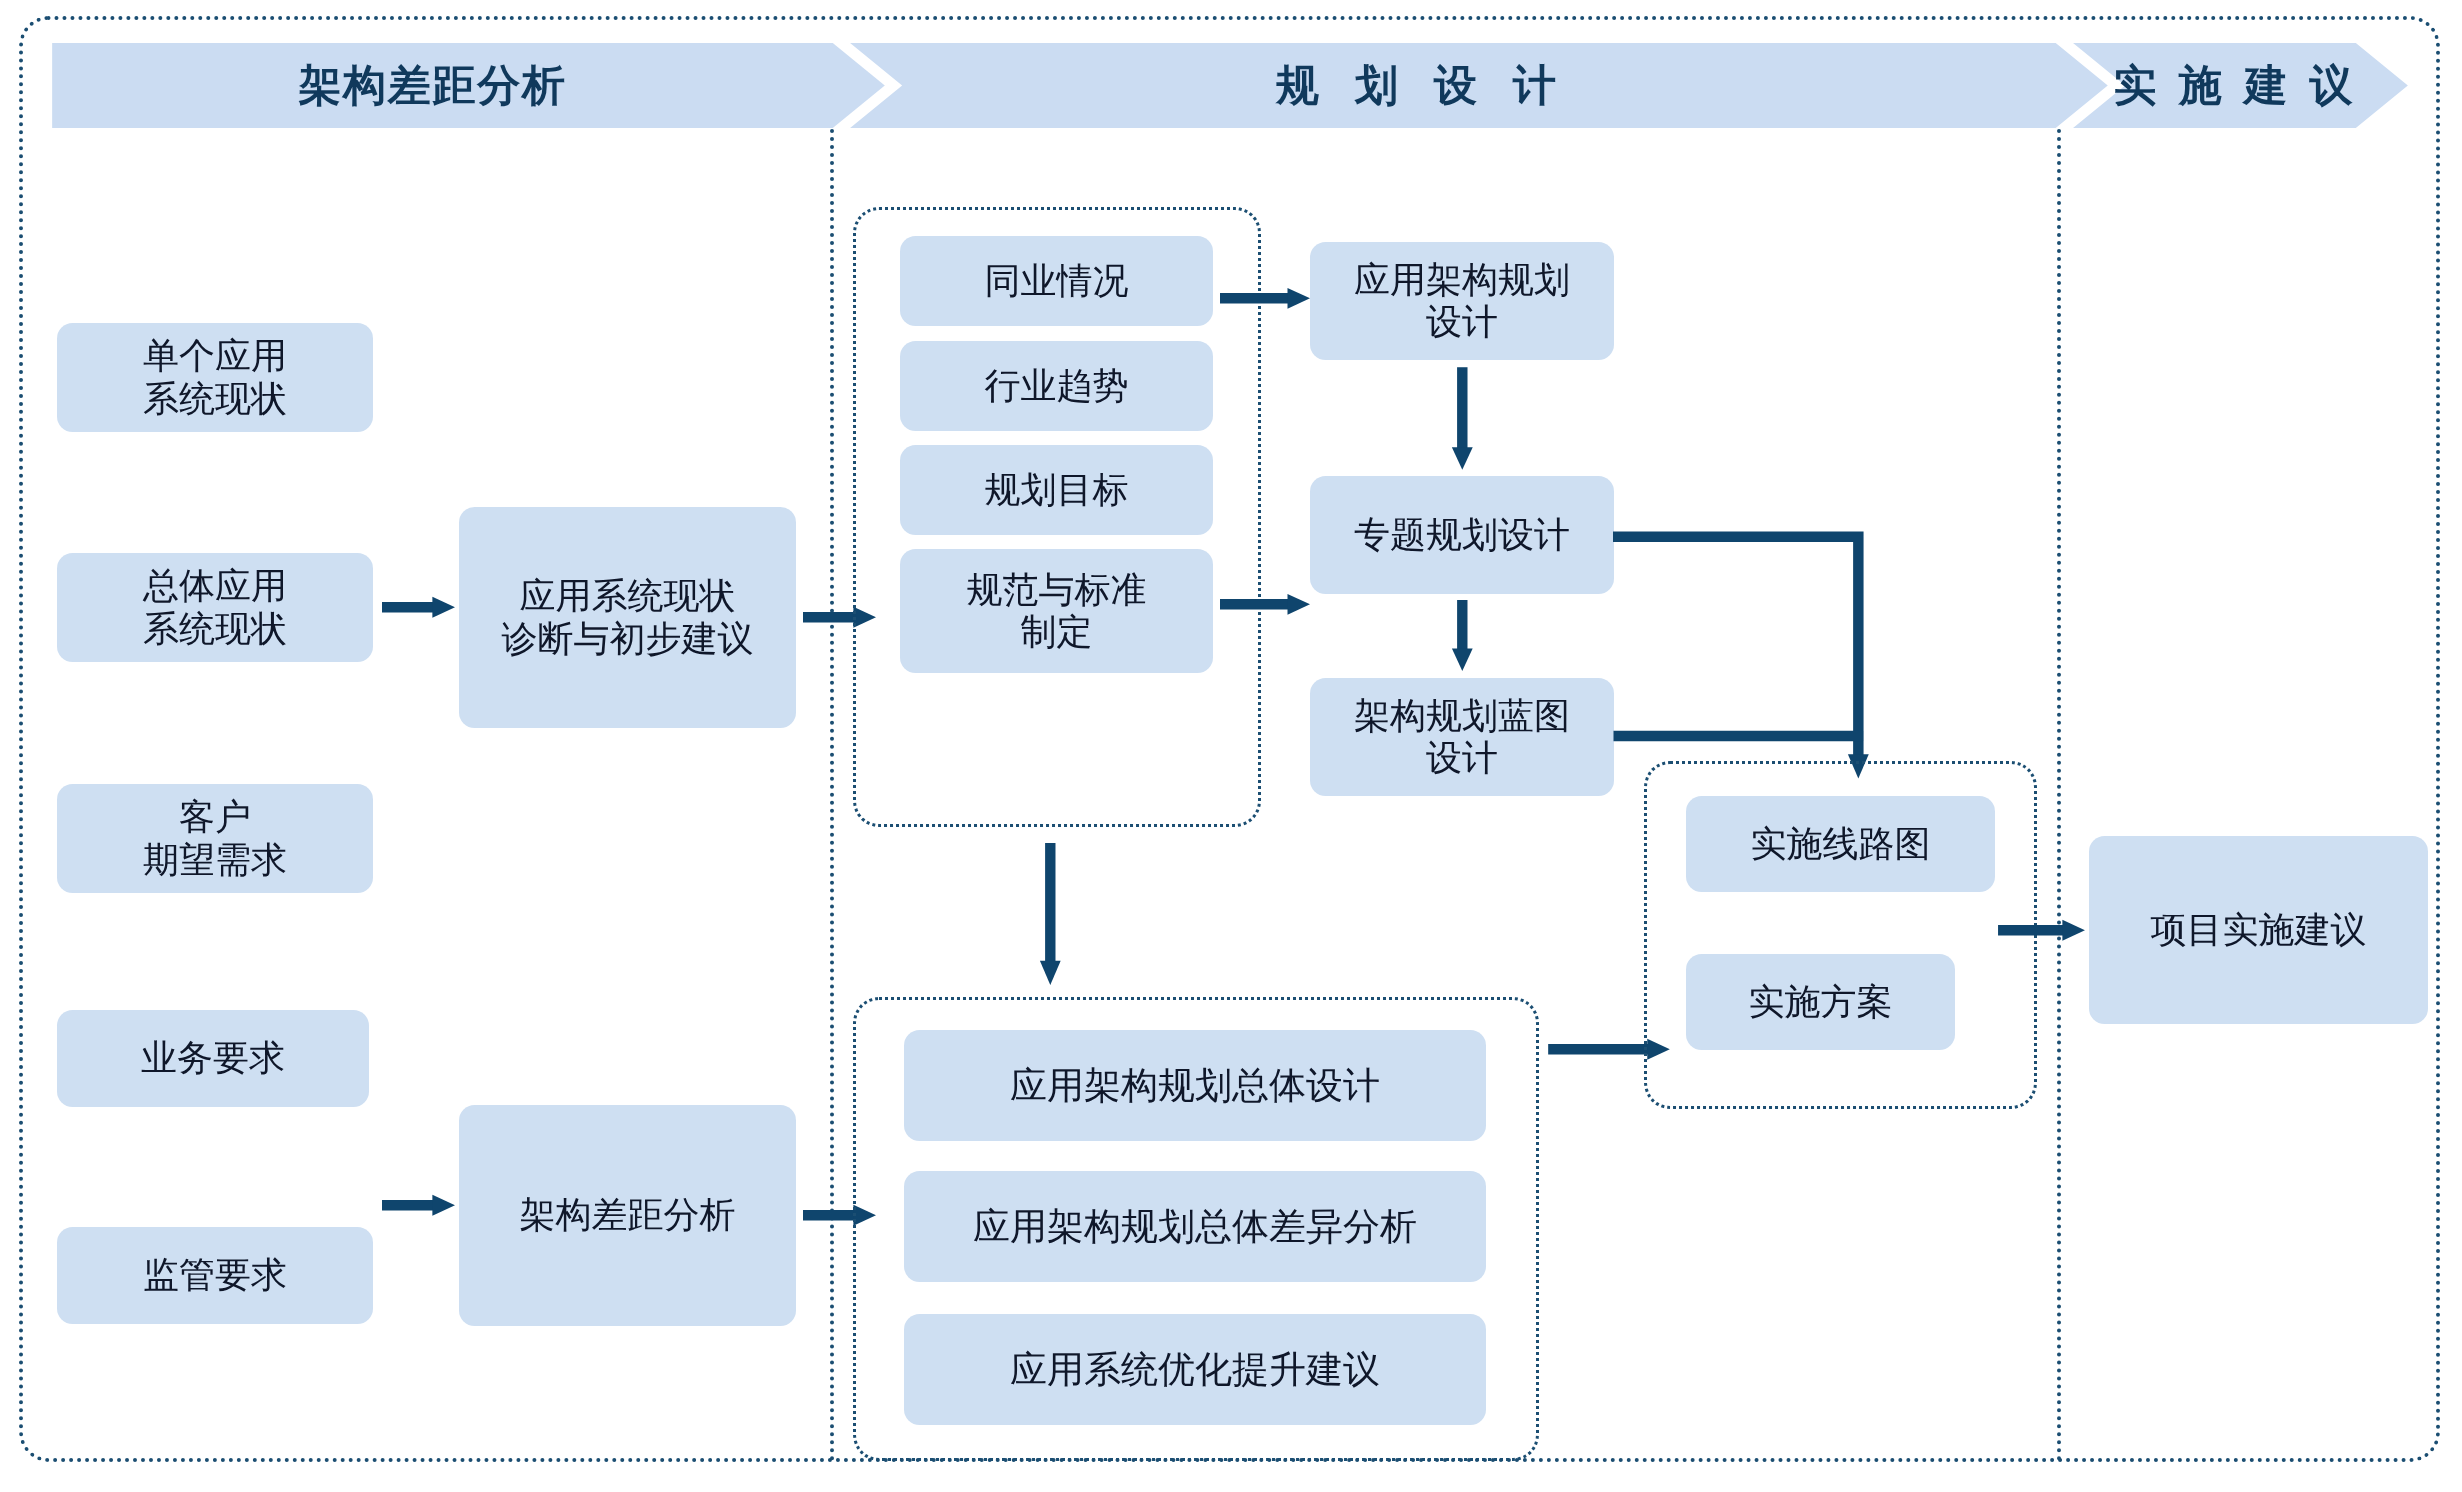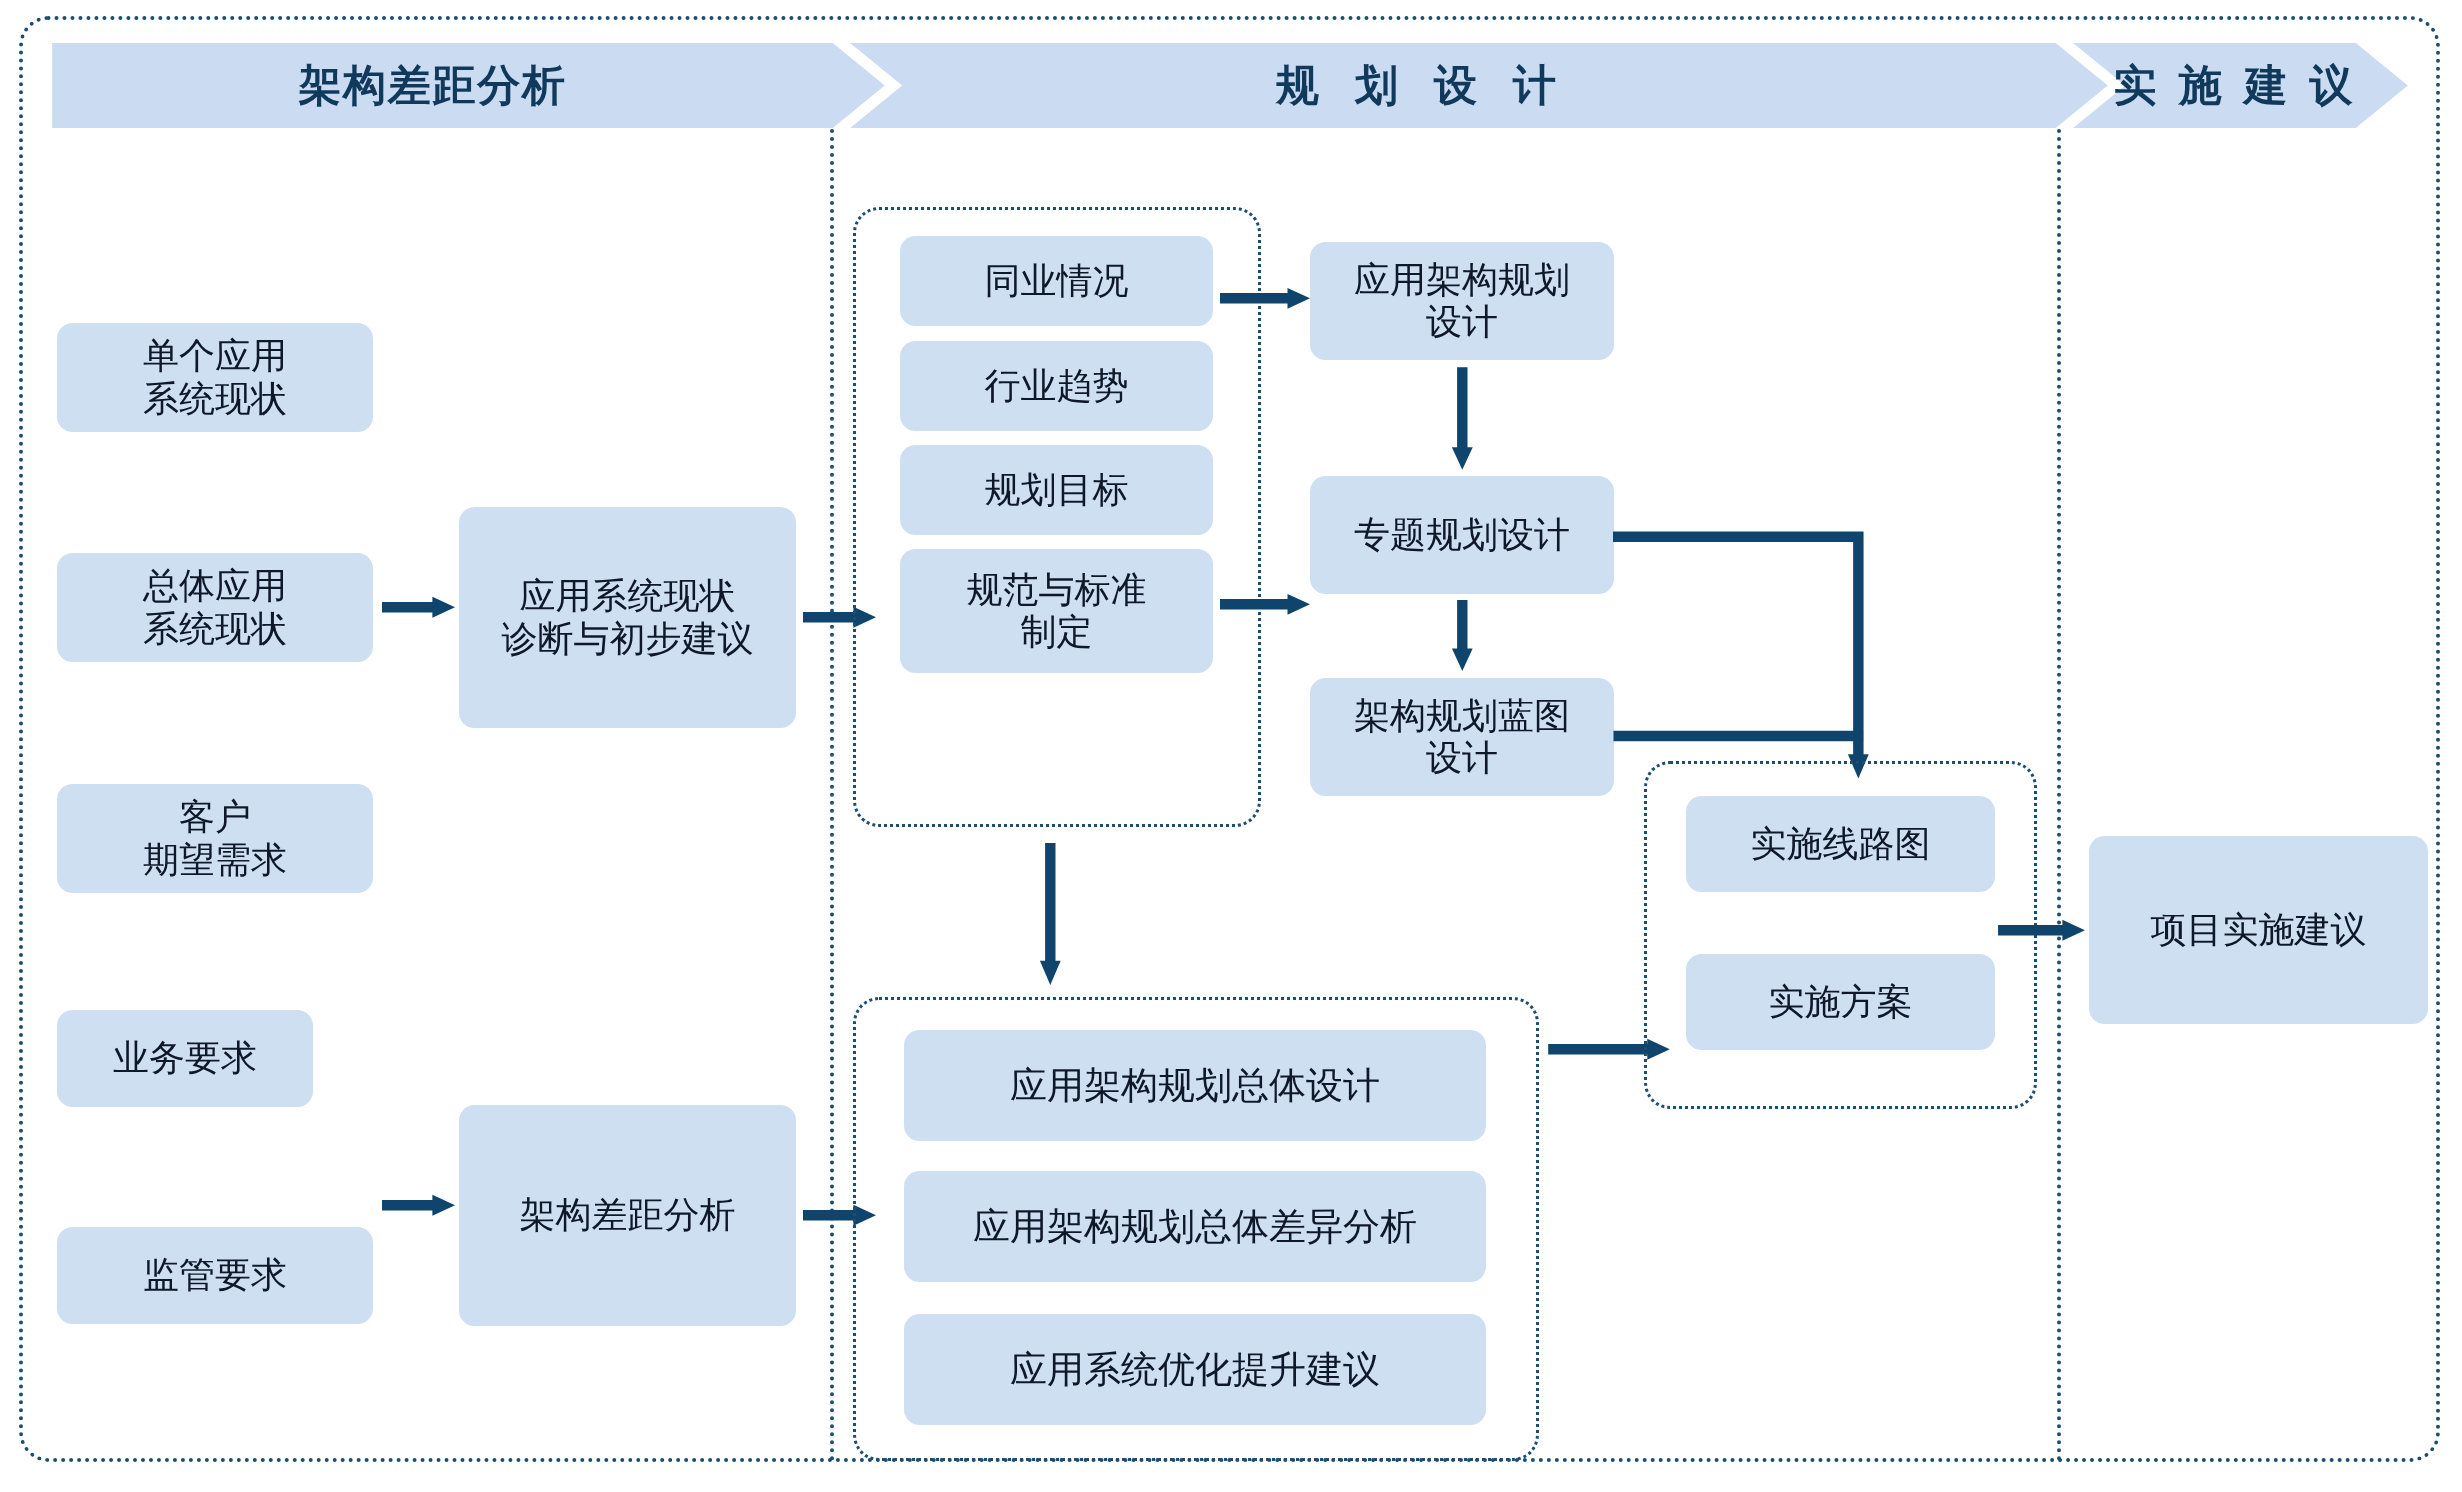--- a/index.html
+++ b/index.html
@@ -238,7 +238,7 @@
 
   <div class="node" style="left:1686px; top:796px; width:309px; height:96px;">实施线路图</div>
 
-  <div class="node" style="left:1686px; top:954px; width:309px; height:96px;">实施方案</div>
+  <div class="node" style="left:1686px; top:954px; width:269px; height:96px;">实施方案</div>
 
   <div class="node" style="left:2089px; top:836px; width:339px; height:188px;">项目实施建议</div>
 

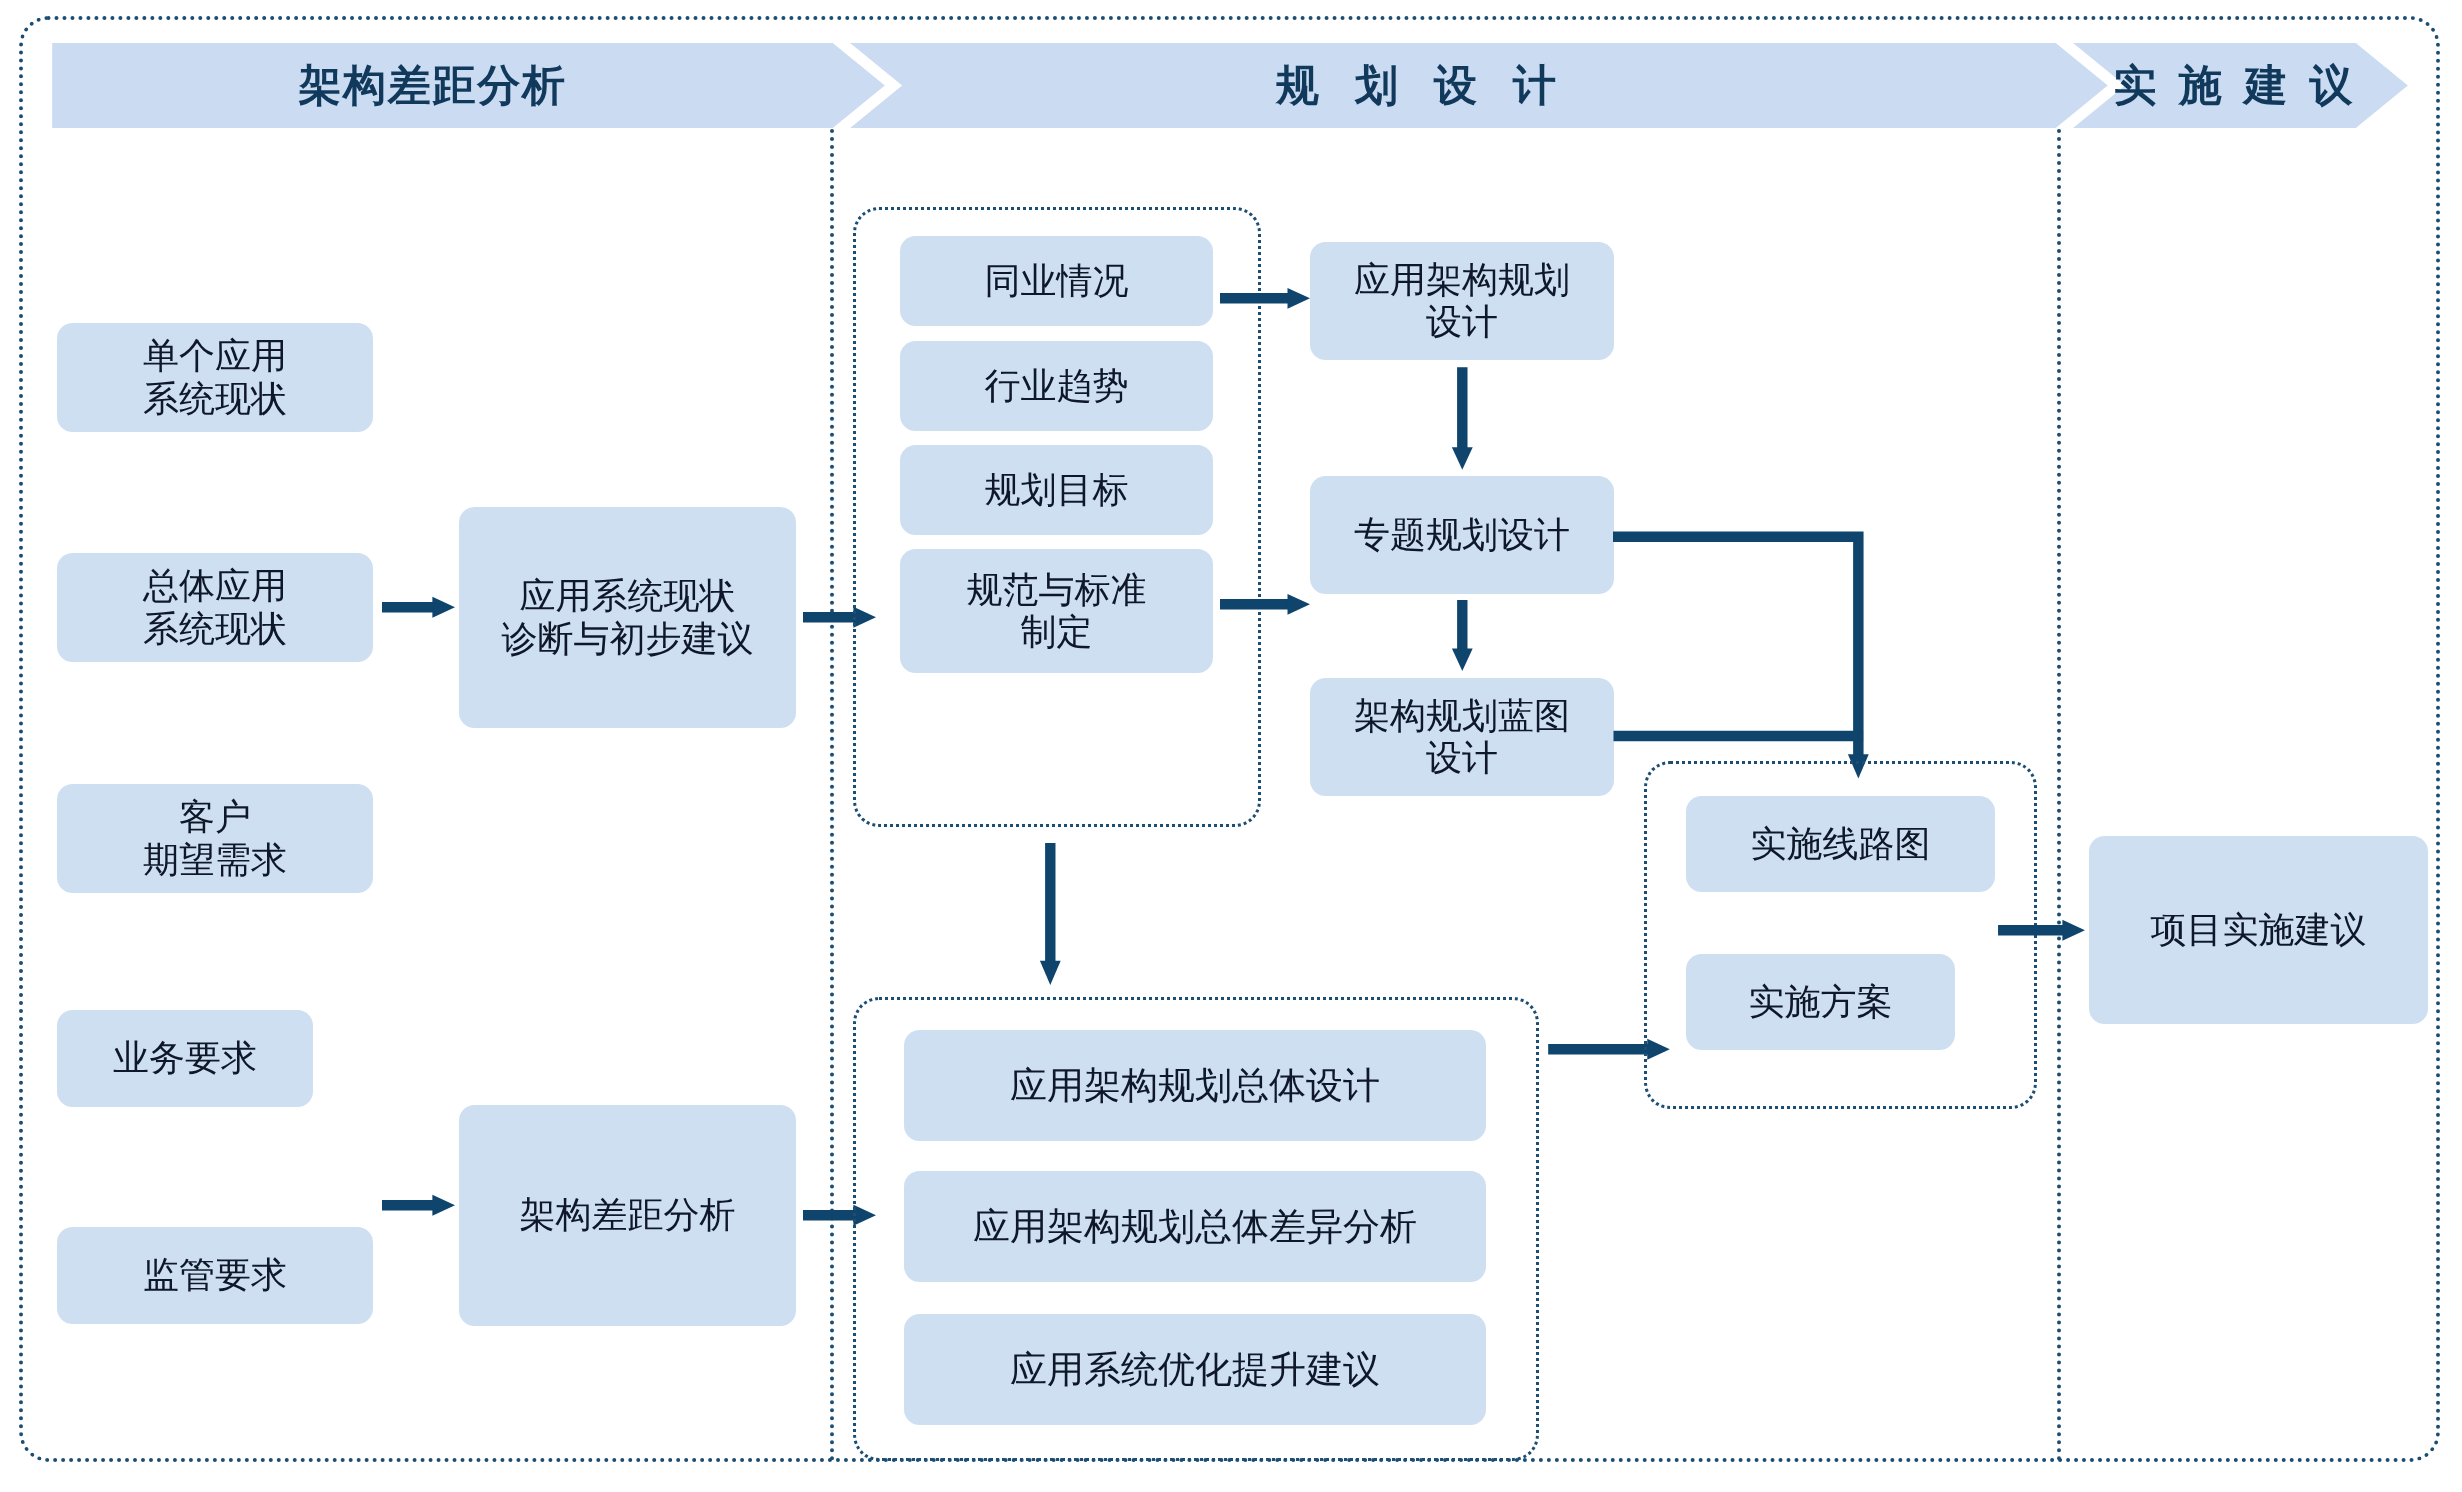--- a/index.html
+++ b/index.html
@@ -115,7 +115,7 @@
   <div class="node" style="left:57px; top:784px; width:316px; height:109px;">客户
 期望需求</div>
 
-  <div class="node" style="left:57px; top:1010px; width:256px; height:97px;">业务要求</div>
+  <div class="node" style="left:57px; top:1010px; width:312px; height:97px;">业务要求</div>
 
   <div class="node" style="left:57px; top:1227px; width:316px; height:97px;">监管要求</div>
 

